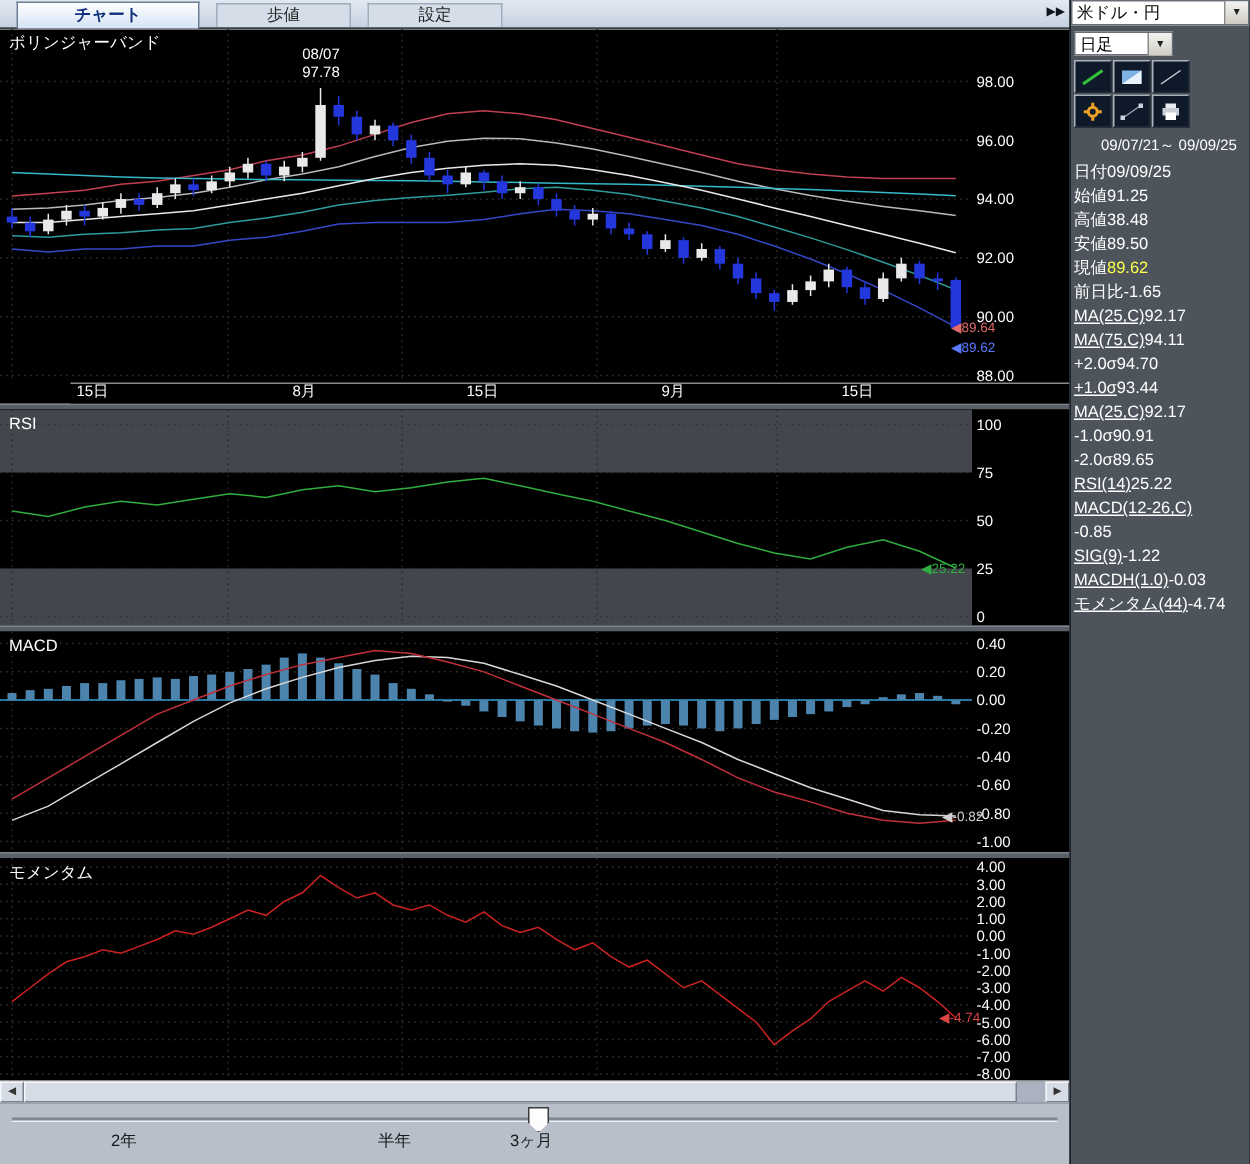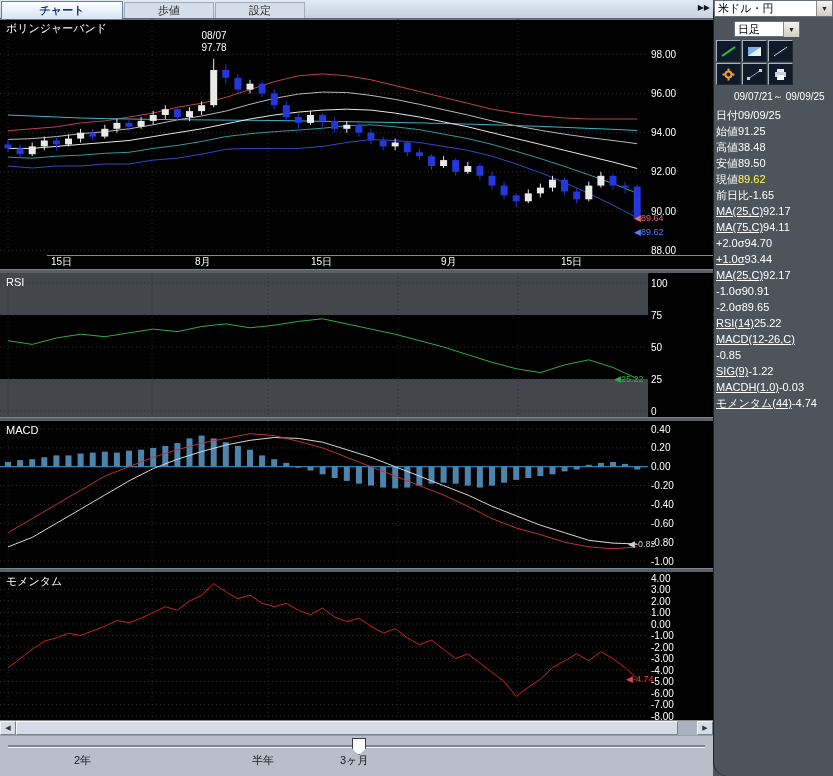--- a/index.html
+++ b/index.html
@@ -10,7 +10,7 @@
   .tabbar{height:18px;background:linear-gradient(#e2e9f2,#c6d2e0);display:flex;align-items:flex-end;
           border-bottom:1px solid #5a6676;position:relative;flex:0 0 18px;}
   .tab{font-size:11px;line-height:15px;text-align:center;border:1px solid #9fadbd;border-bottom:none;
-       background:#d4dde8;color:#222;padding:0 14px;min-width:60px;height:15px;margin-left:1px;cursor:pointer;}
+       background:#d4dde8;color:#222;padding:0 14px;min-width:60px;height:15px;margin-left:11px;cursor:pointer;}
   .tab.selected{background:linear-gradient(#ffffff,#d4e3f4);border-color:#6d7f96;color:#10307c;height:17px;
        line-height:17px;min-width:92px;margin-bottom:-1px;font-weight:bold;}
   .ffbtn{position:absolute;right:3px;top:3px;font-size:8px;color:#10141c;cursor:pointer;line-height:10px;}

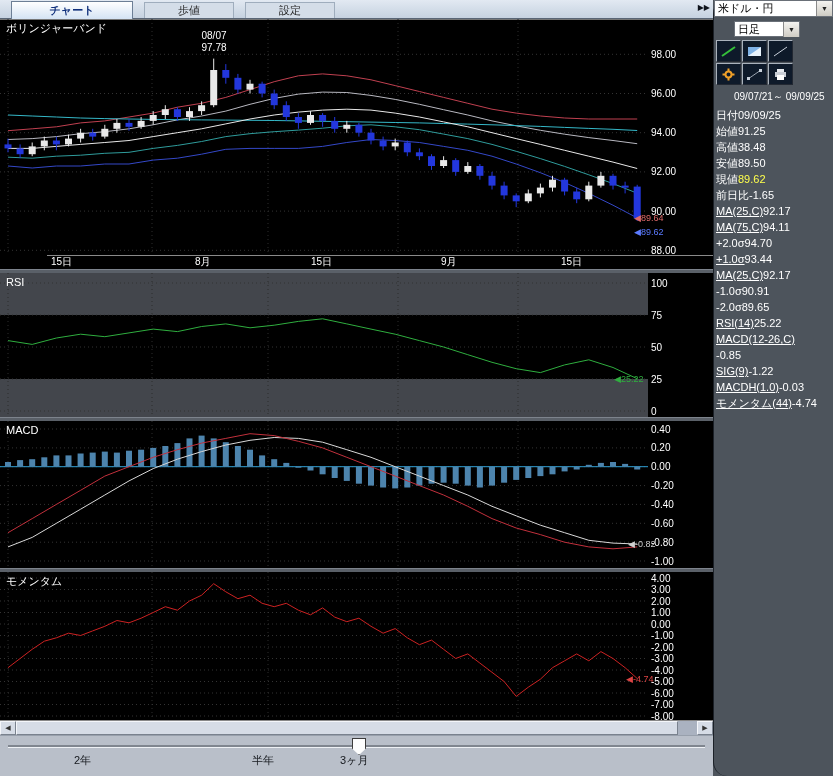--- a/index.html
+++ b/index.html
@@ -34,7 +34,7 @@
                clip-path:polygon(0 0,100% 0,100% 62%,50% 100%,0 62%);cursor:pointer;}
   
   .right{position:absolute;left:713px;top:0;width:120px;height:776px;background:#4d545c;
-         border-left:1px solid #1c2128;box-sizing:border-box;border-radius:14px;}
+         border-left:1px solid #1c2128;box-sizing:border-box;}
   .sel{display:flex;height:17px;background:#fff;border:1px solid #6a7078;font-size:11px;align-items:center;
        box-sizing:border-box;cursor:pointer;}
   .sel .txt{flex:1;padding-left:3px;color:#000;white-space:nowrap;overflow:hidden;}

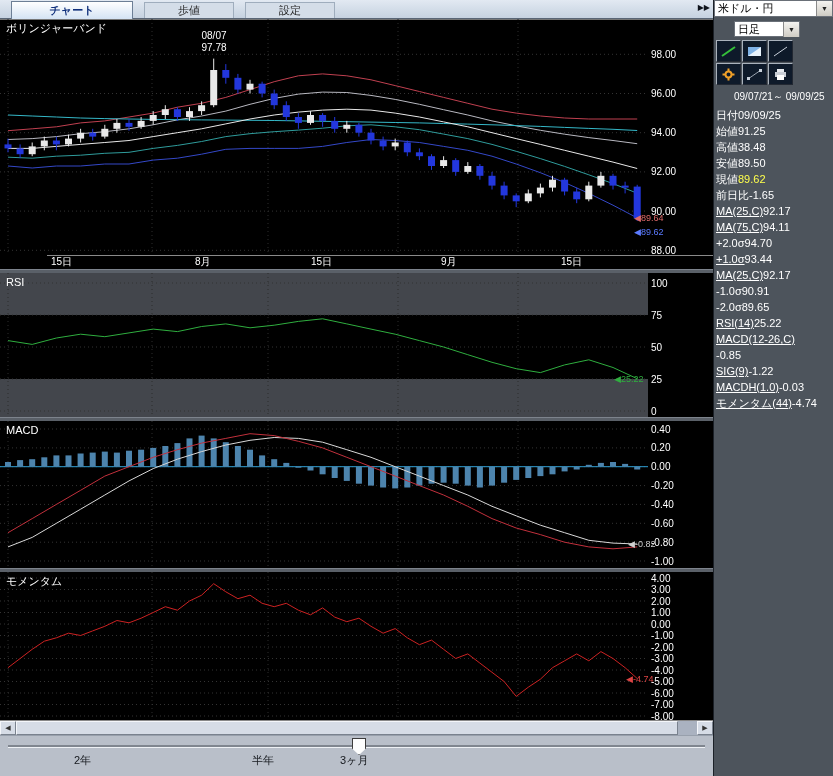--- a/index.html
+++ b/index.html
@@ -41,7 +41,7 @@
   .ddb{width:15px;height:15px;background:linear-gradient(#f4f3f0,#cfccc4);border-left:1px solid #8a8a8a;
        font-size:7px;text-align:center;line-height:15px;color:#222;}
   .sel.symbol{width:100%;}
-  .sel.tf{width:66px;margin:4px 0 3px 20px;height:16px;}
+  .sel.tf{width:66px;margin:4px 0 3px 2px;height:16px;}
   .tools{display:flex;flex-wrap:wrap;width:82px;margin-left:2px;gap:1px;}
   .tool{width:25px;height:22px;background:#0e1a2a;border:1px solid;box-sizing:border-box;
         border-color:#aab2bc #222832 #222832 #aab2bc;display:flex;align-items:center;justify-content:center;cursor:pointer;}

